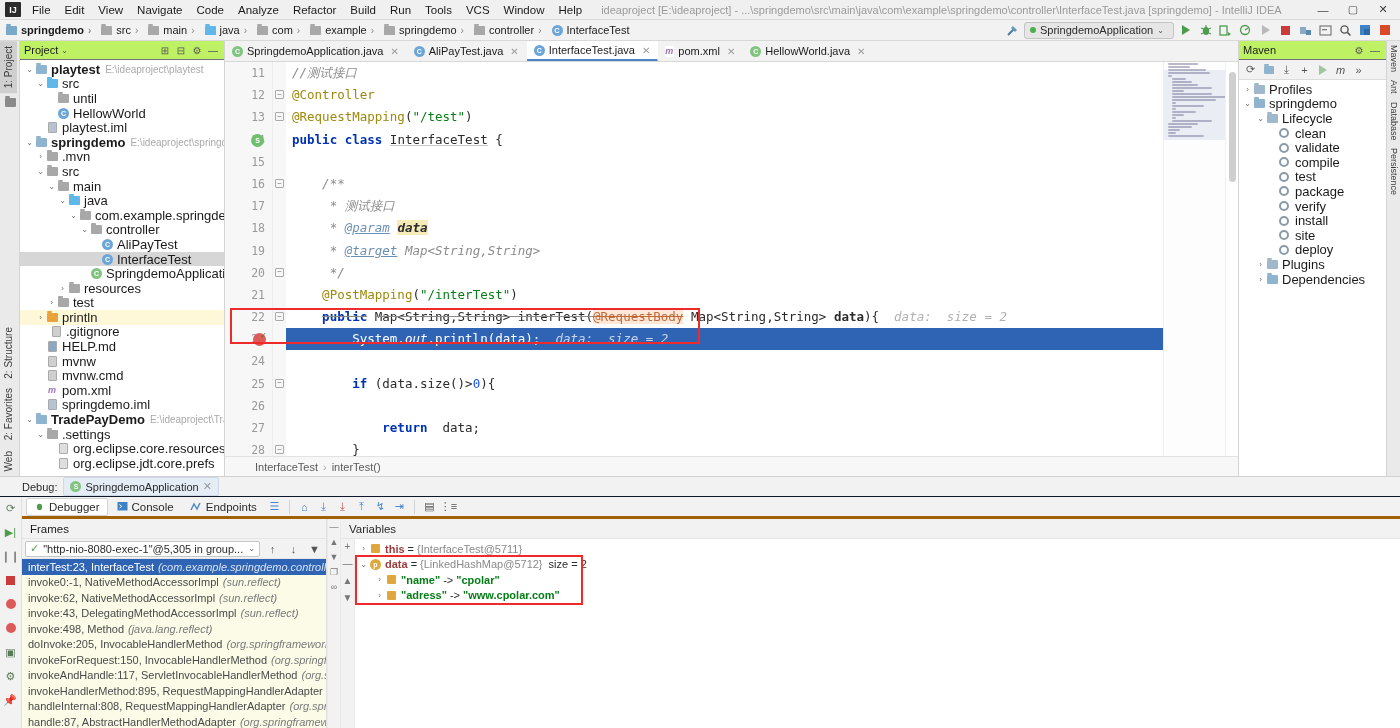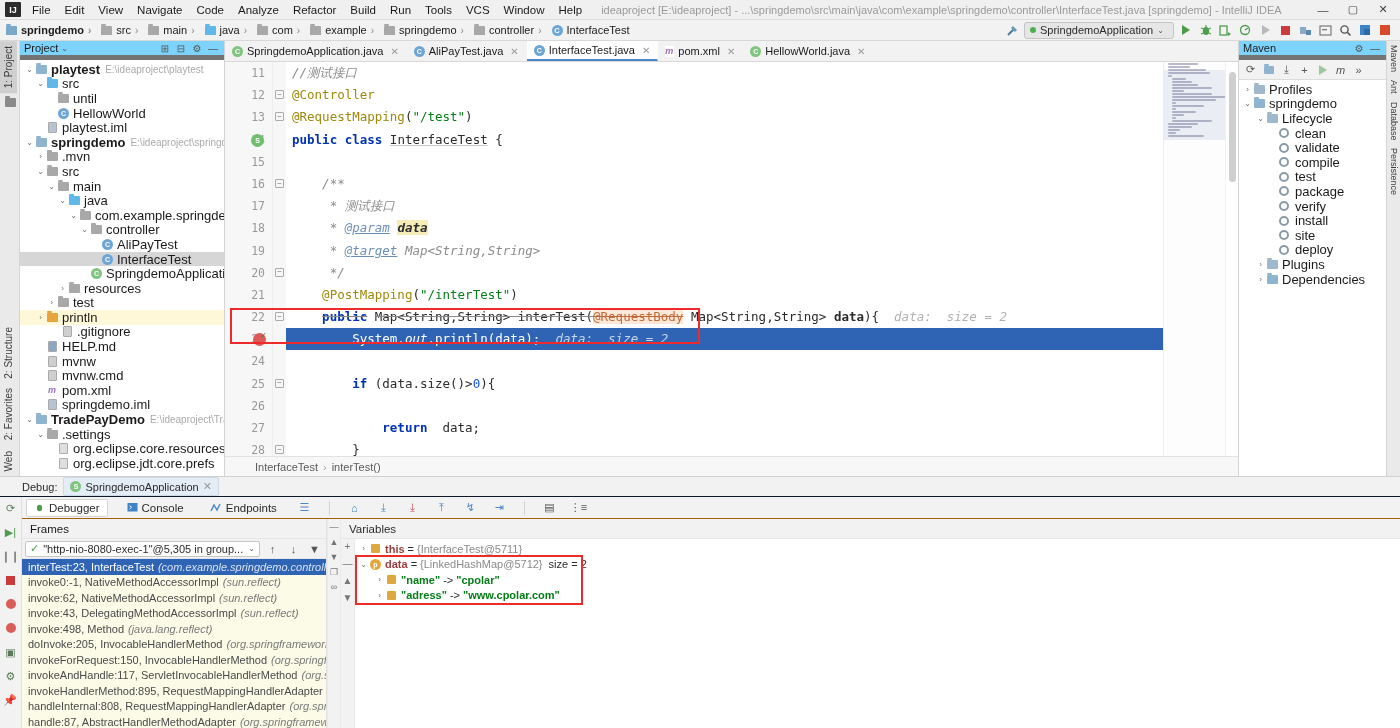--- a/index.html
+++ b/index.html
@@ -77,7 +77,7 @@
   
   .projectpane{ width:205px;background:#fff;border-right:1px solid #d4d4d4;display:flex;flex-direction:column;flex:none; }
   .tw-header{
-    height:19px;background:#7dd3fc;border-bottom:5px solid #737373;
+    height:19px;background:#bef264;border-bottom:1px solid #737373;
     display:flex;align-items:center;padding:0 4px;font-size:11px;flex:none;
   }
   .tw-title{ font-weight:normal;color:#1a1a1a;margin-right:3px; }

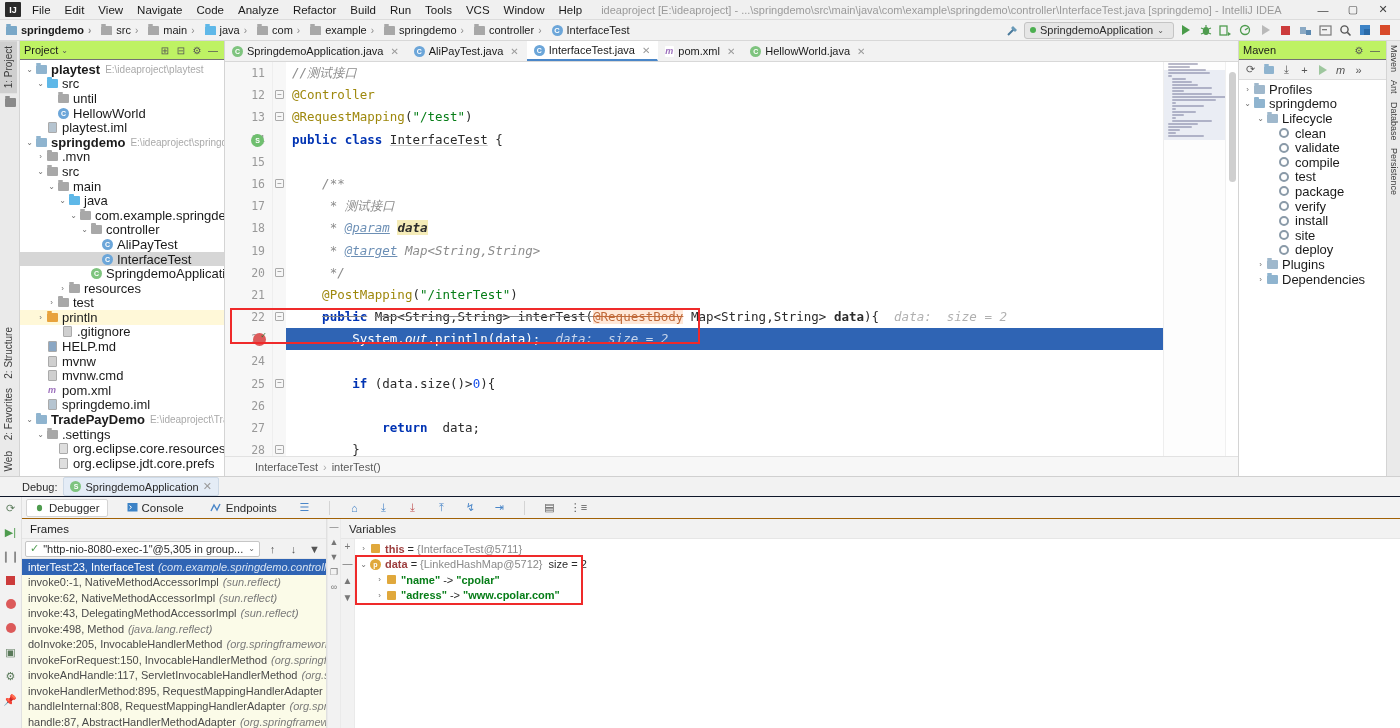--- a/index.html
+++ b/index.html
@@ -511,7 +511,7 @@
             </span>
             <span class="tlabel">println</span>
           </div>
-          <div class="trow" style="padding-left: 30px;">
+          <div class="trow" style="padding-left: 19px;">
             <span class="arrow"></span>
             <span class="ic">
               <span class="file-ic" style="background:#cfcfcf"></span>

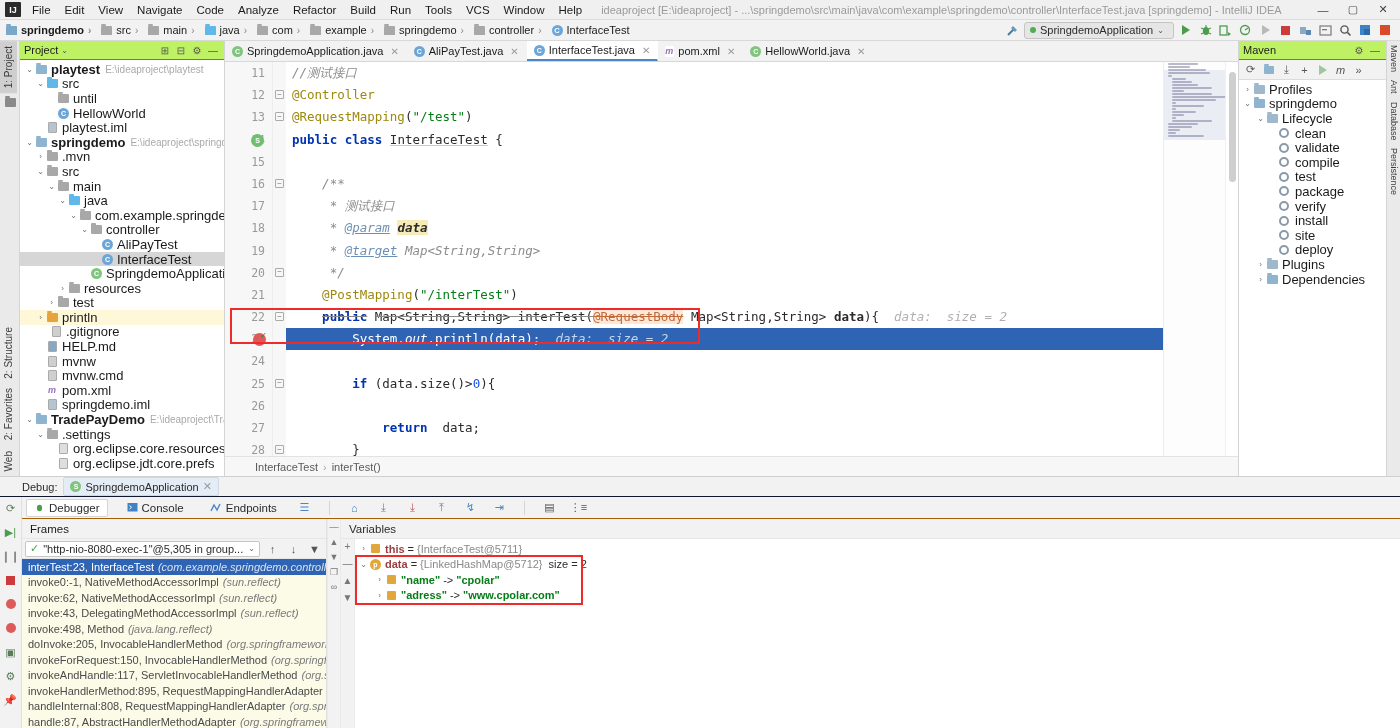--- a/index.html
+++ b/index.html
@@ -166,7 +166,7 @@
   .dbg-rail{ width:22px;background:#f2f2f2;border-right:1px solid #e0e0e0;flex:none;display:flex;flex-direction:column;align-items:center;padding-top:3px;gap:8px; }
   .dbg-rail .ri{ width:18px;height:16px;display:flex;align-items:center;justify-content:center;font-size:11px;color:#5a7a5a; }
   .dbg-main{ flex:1; display:flex; flex-direction:column; min-width:0; }
-  .dbg-toolbar{ height:22px;display:flex;align-items:center;gap:12px;padding:0 4px;border-bottom:1px solid #a16207;flex:none; }
+  .dbg-toolbar{ height:22px;display:flex;align-items:center;gap:2px;padding:0 4px;border-bottom:3px solid #a16207;flex:none; }
   .dbg-tab{ padding:2px 7px;font-size:11.5px;display:flex;align-items:center;gap:4px; }
   .dbg-tab.active{ background:#fff;border:1px solid #d4d4d4;border-radius:2px; }
   .tbsep{ width:1px;height:14px;background:#d4d4d4;margin:0 4px; }

